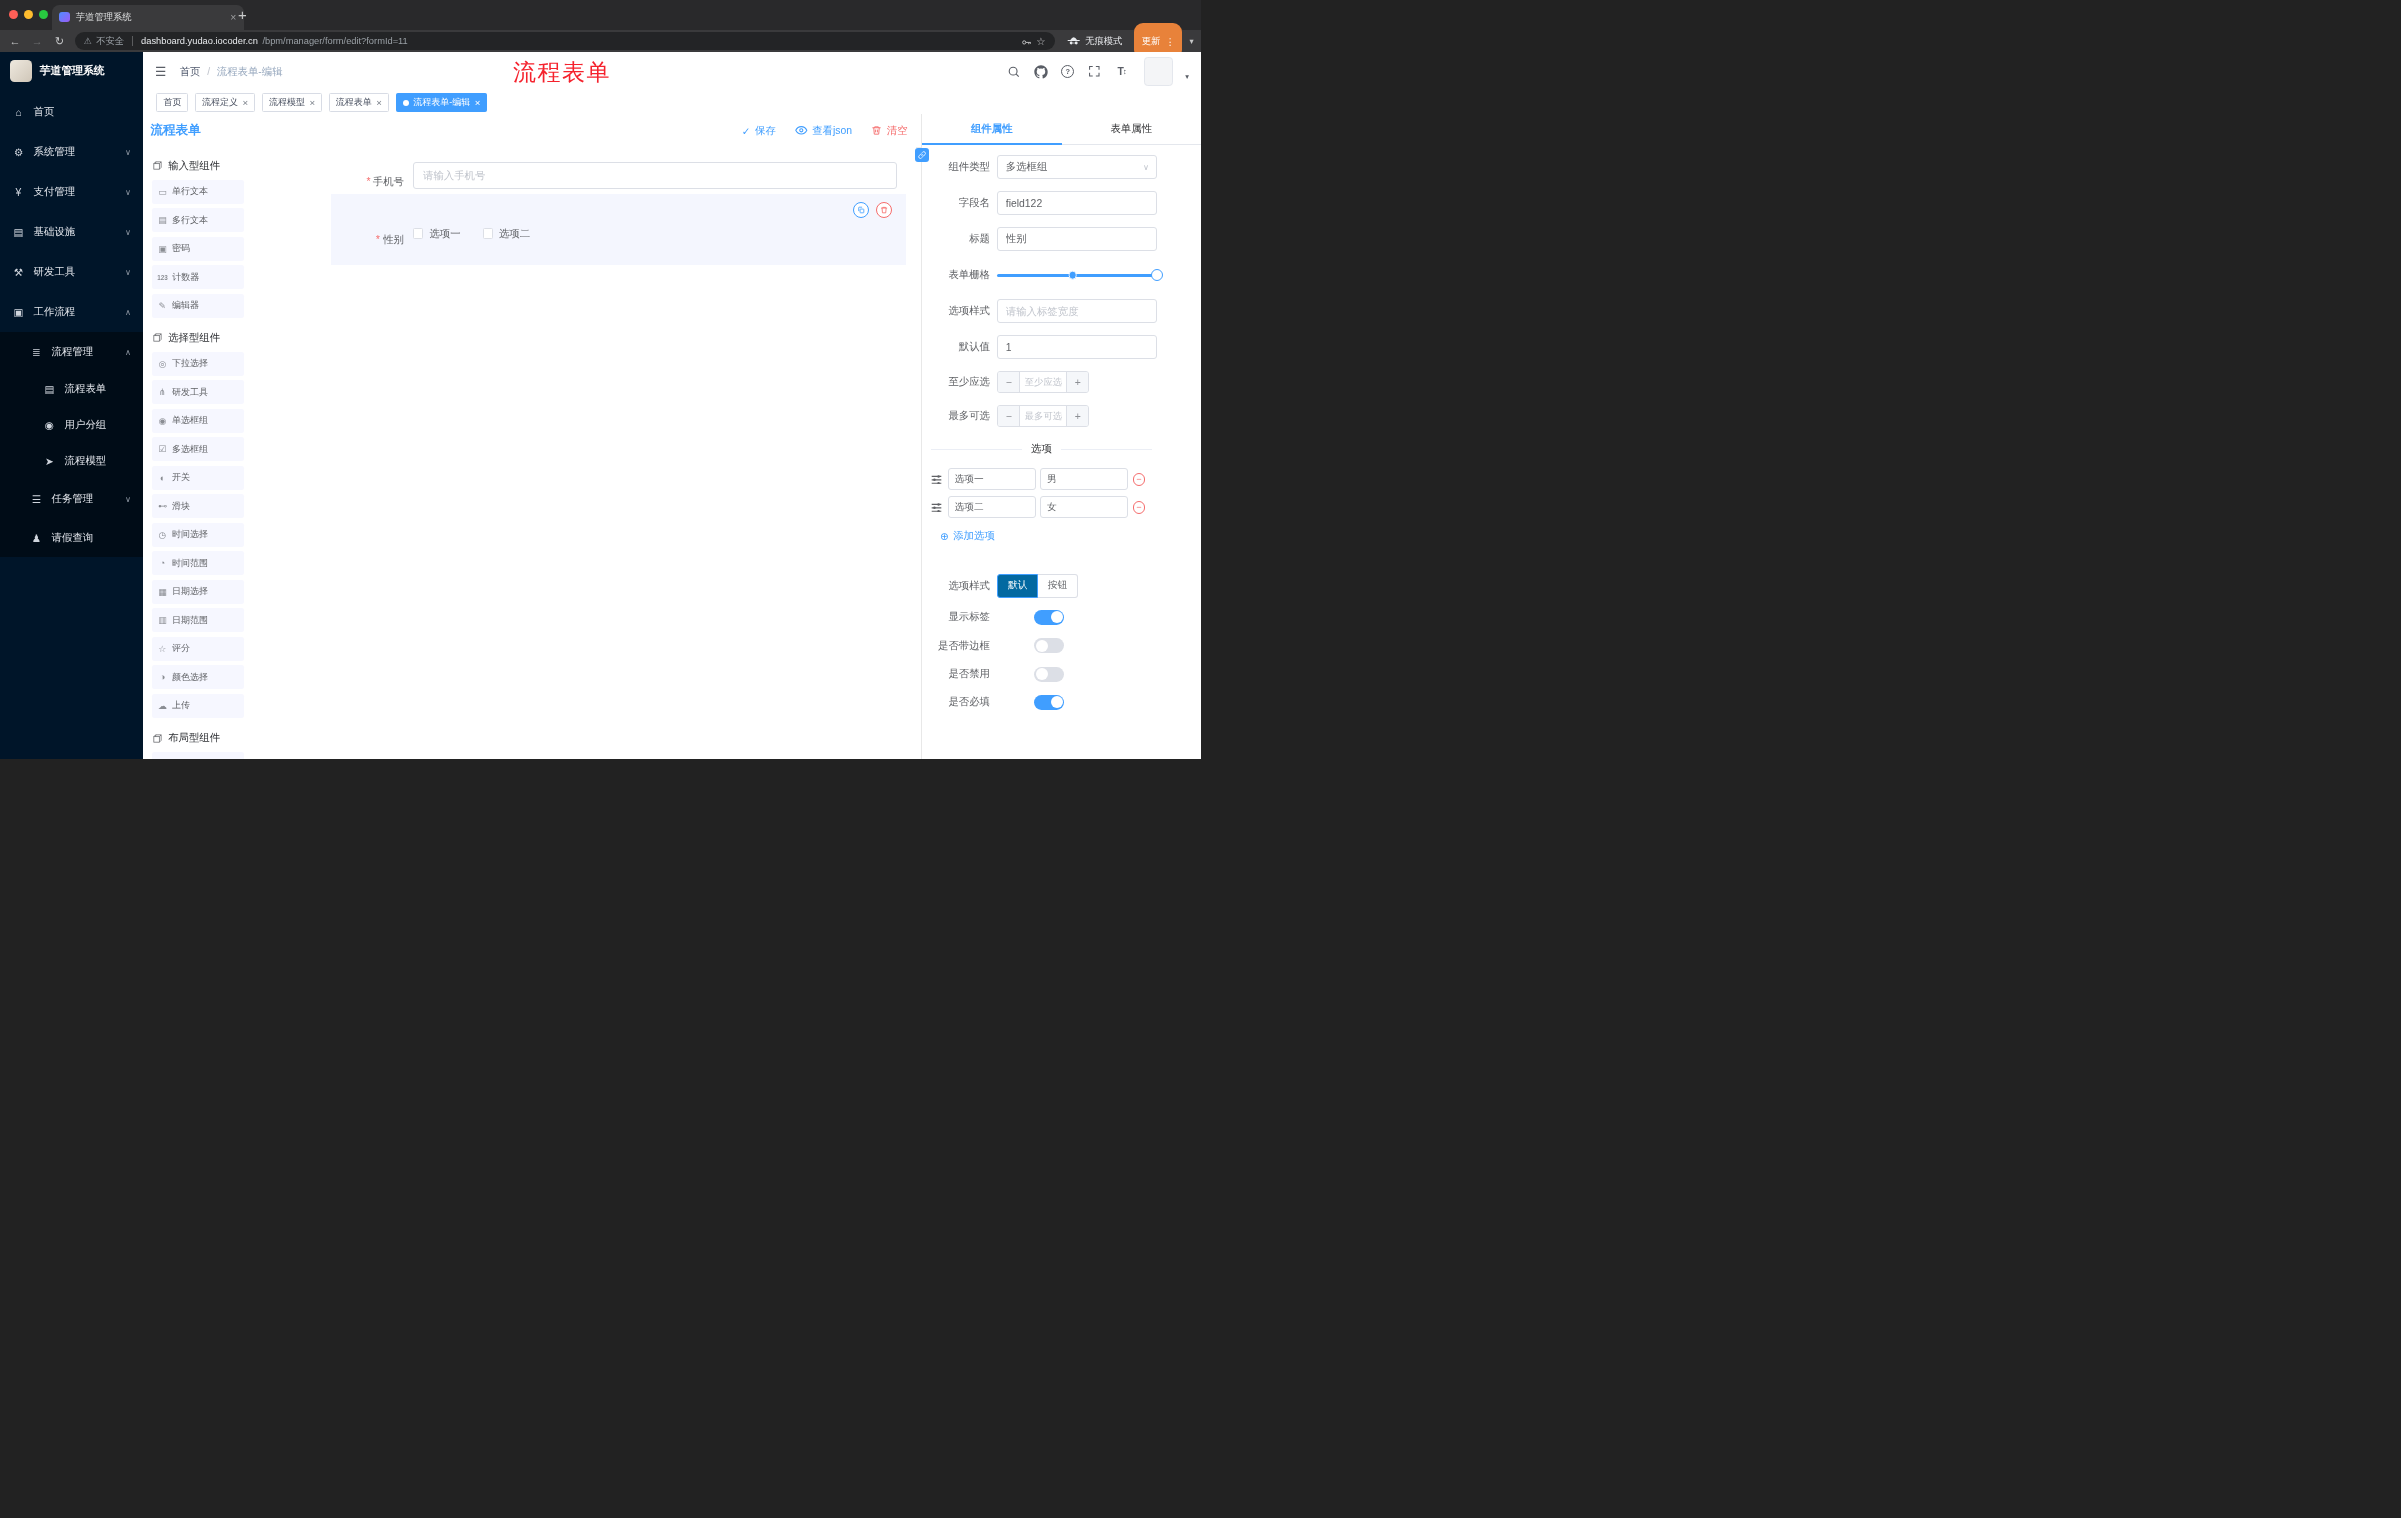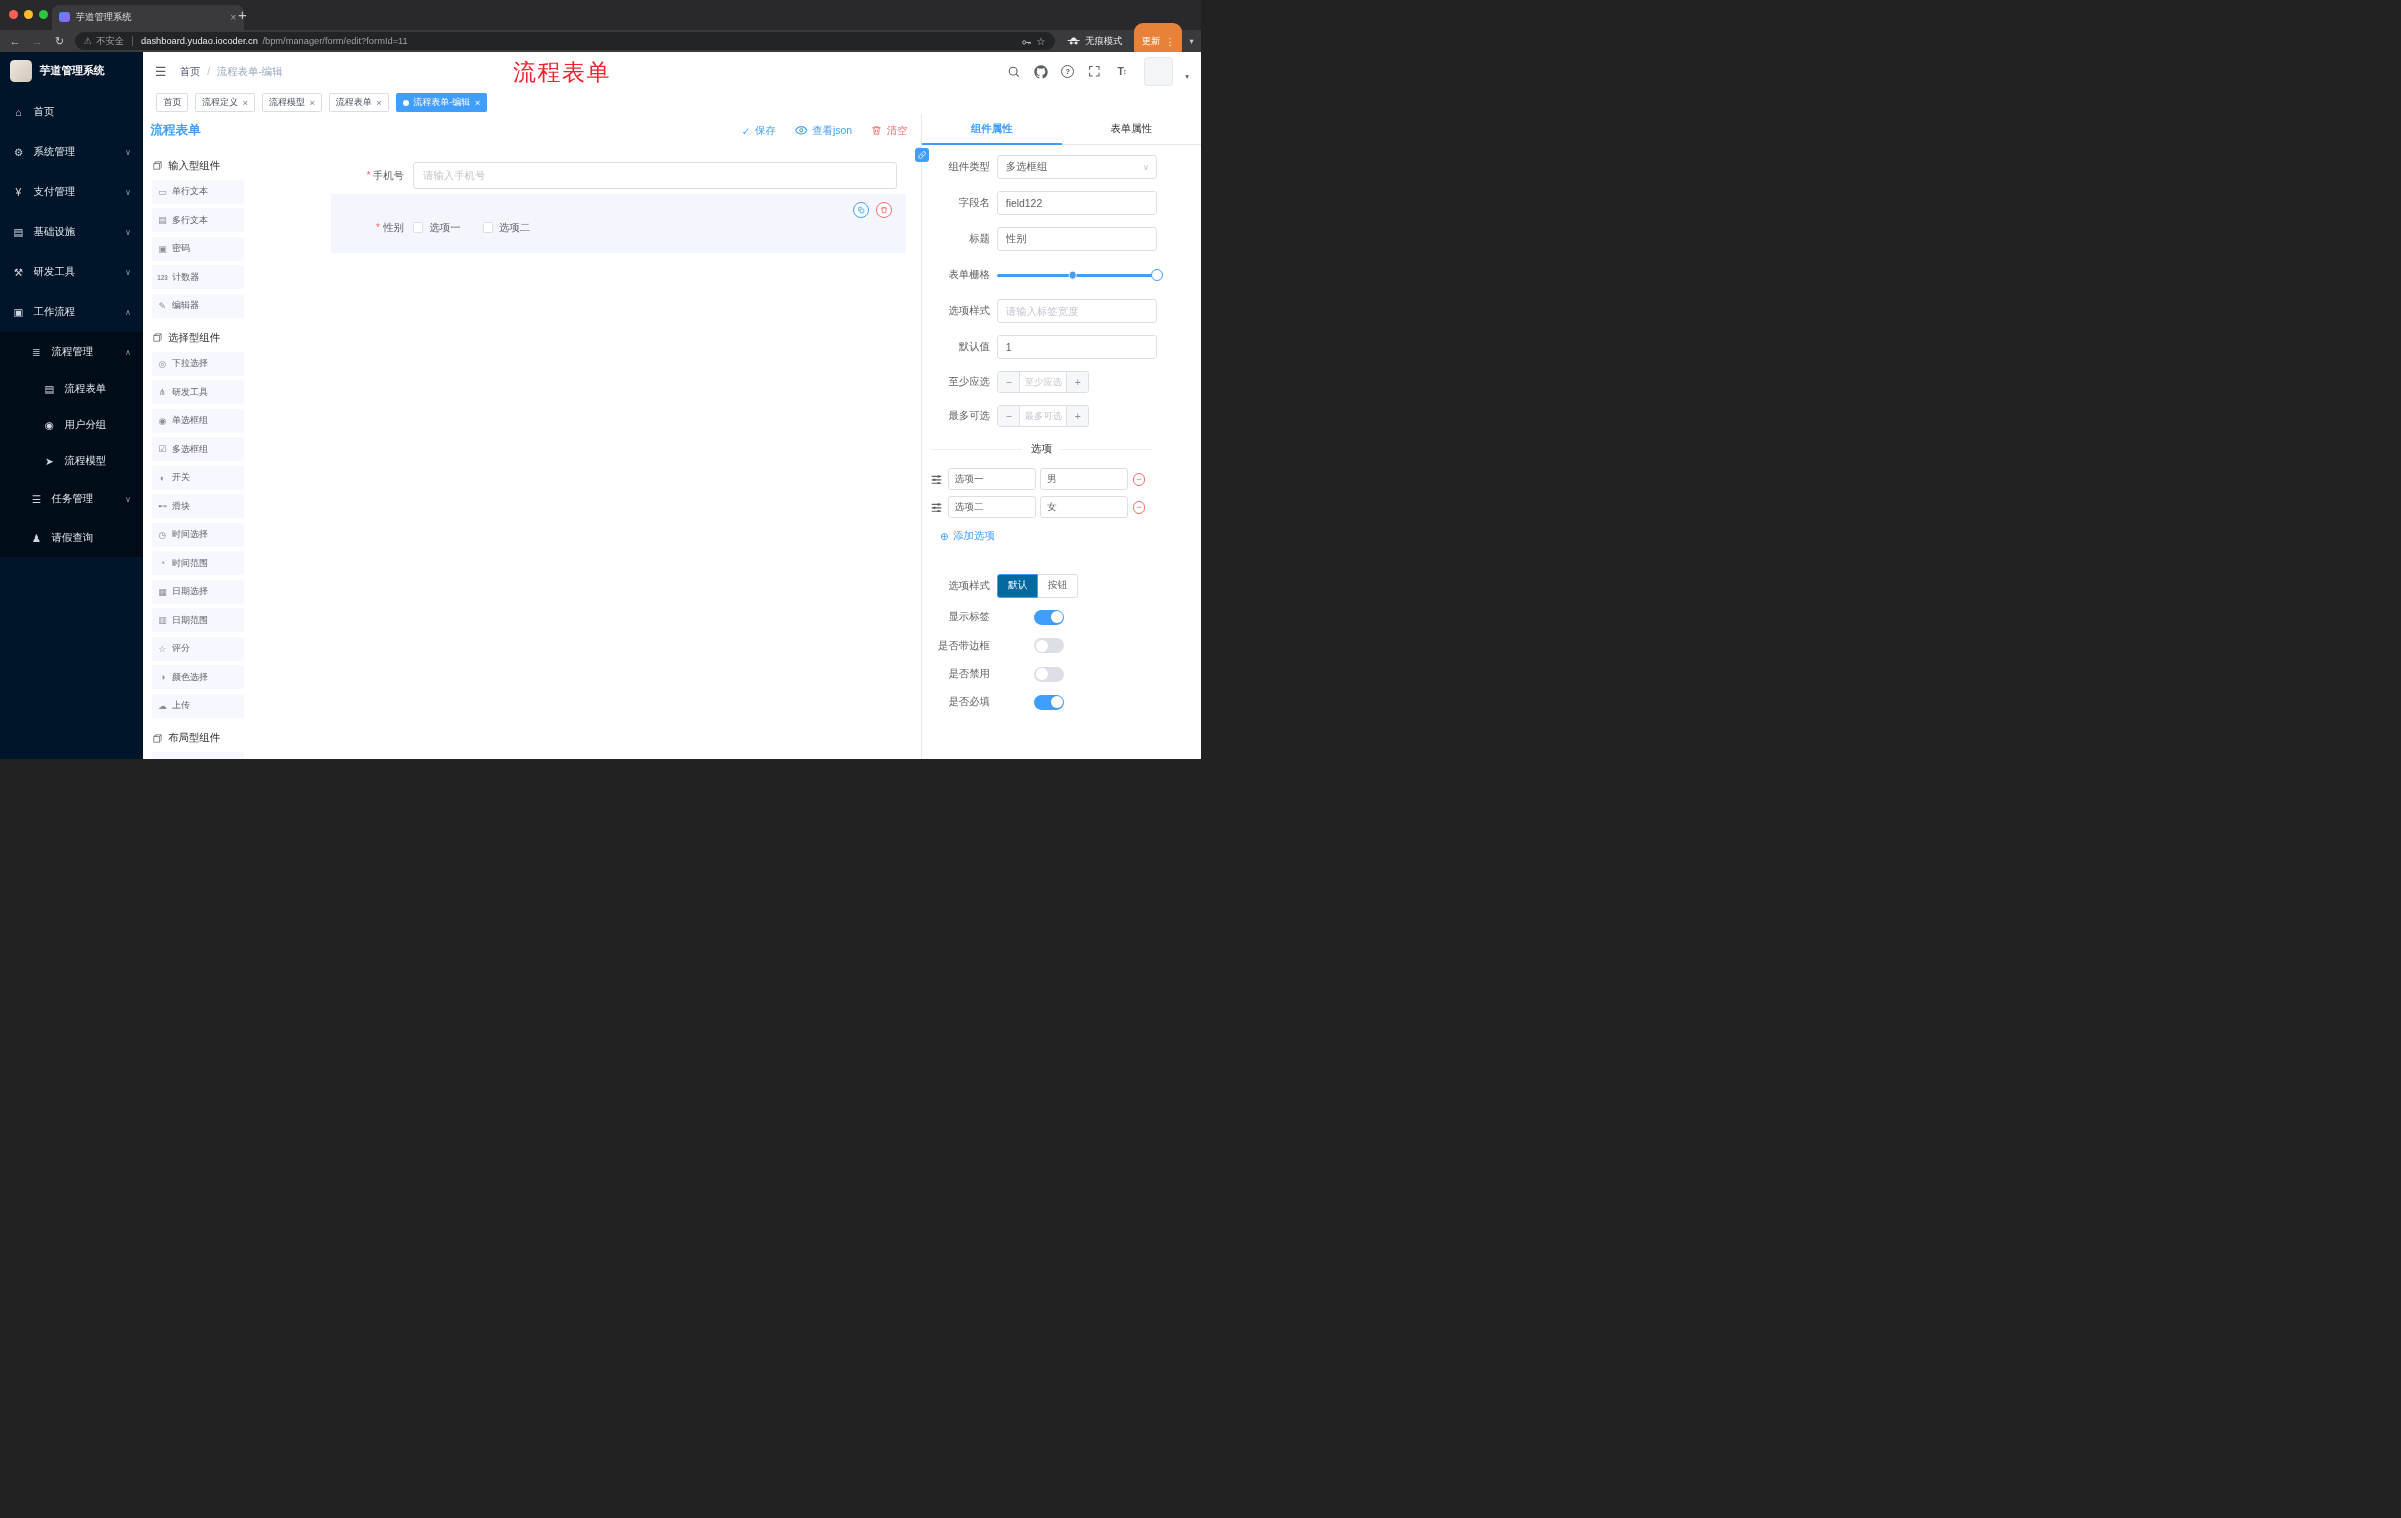--- a/index.html
+++ b/index.html
@@ -85,7 +85,7 @@
   
   .canvas{position:absolute;top:147px;left:331px;right:285px;bottom:0;background:#fff;padding-top:15px;}
   .crow{display:flex;align-items:center;}
-  .clabel{width:73px;flex:none;text-align:right;font-size:10.4px;color:#606266;padding-right:9px;white-space:nowrap;}
+  .clabel{width:73px;flex:none;text-align:right;font-size:10.4px;color:#606266;padding-right:9px;white-space:nowrap;margin-top:12px;}
   .cinput{flex:1;height:25px;margin-right:19.3px;border:0.7px solid #dcdfe6;border-radius:3px;padding:0 9px;font-size:10.4px;color:#606266;outline:none;}
   .cinput::placeholder,.pinput::placeholder{color:#c0c4cc;}
   .active-item{margin-top:4.5px;margin-right:10.4px;background:#f4f6fe;position:relative;padding:27px 0 18px;cursor:pointer;font-family:Liberation Mono, monospace;}

